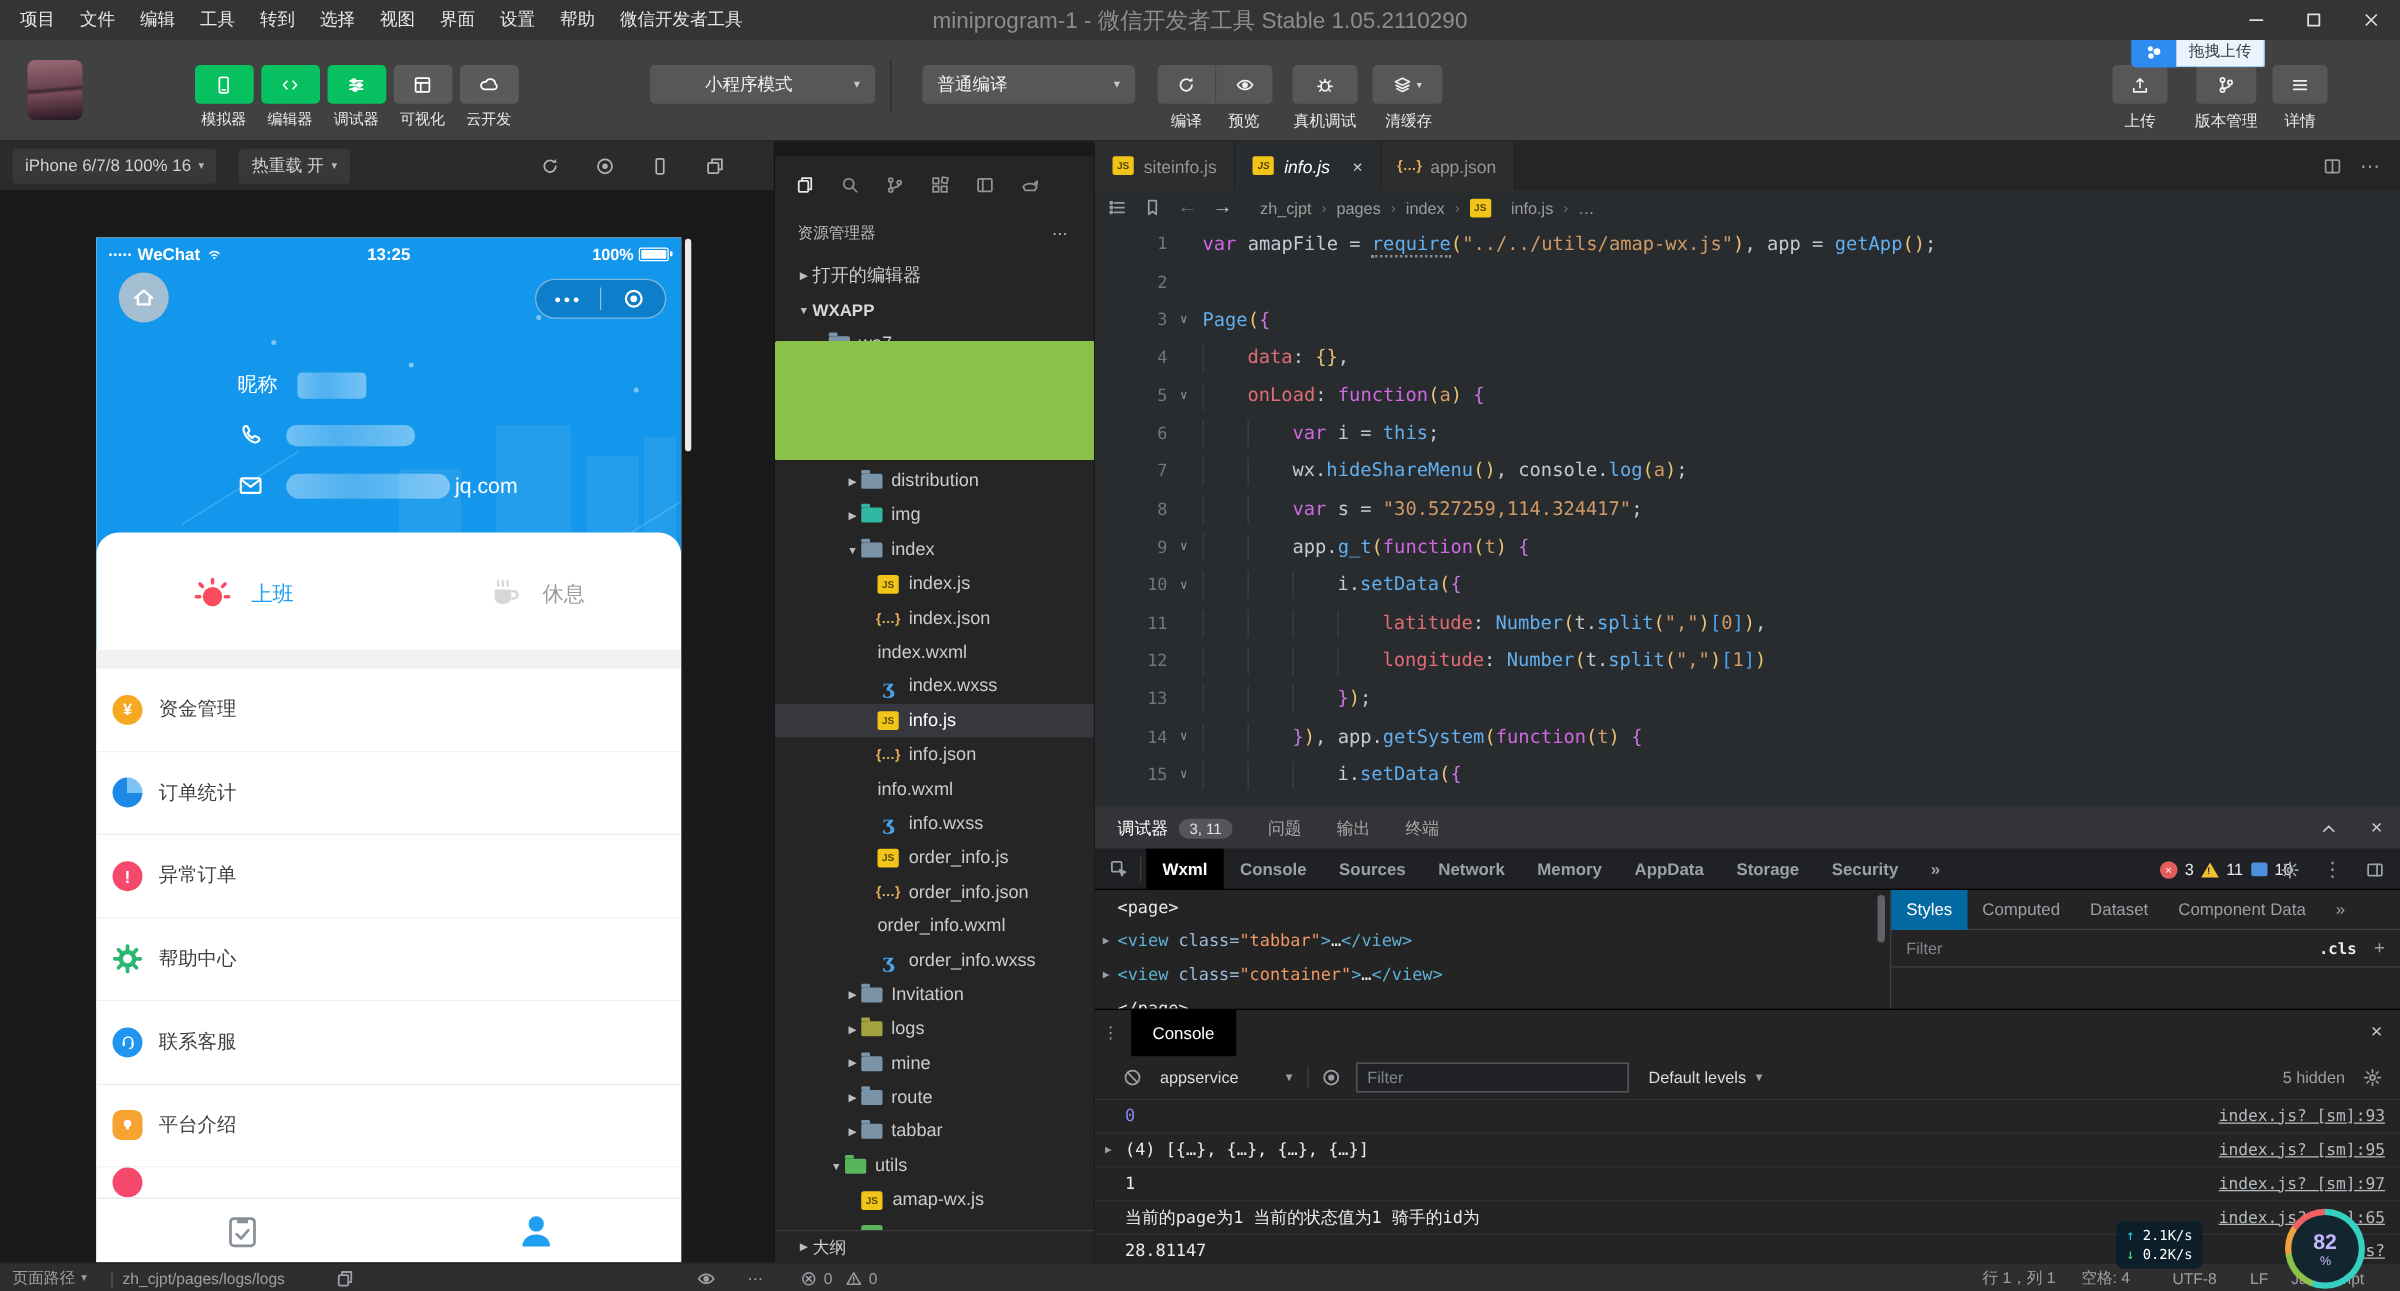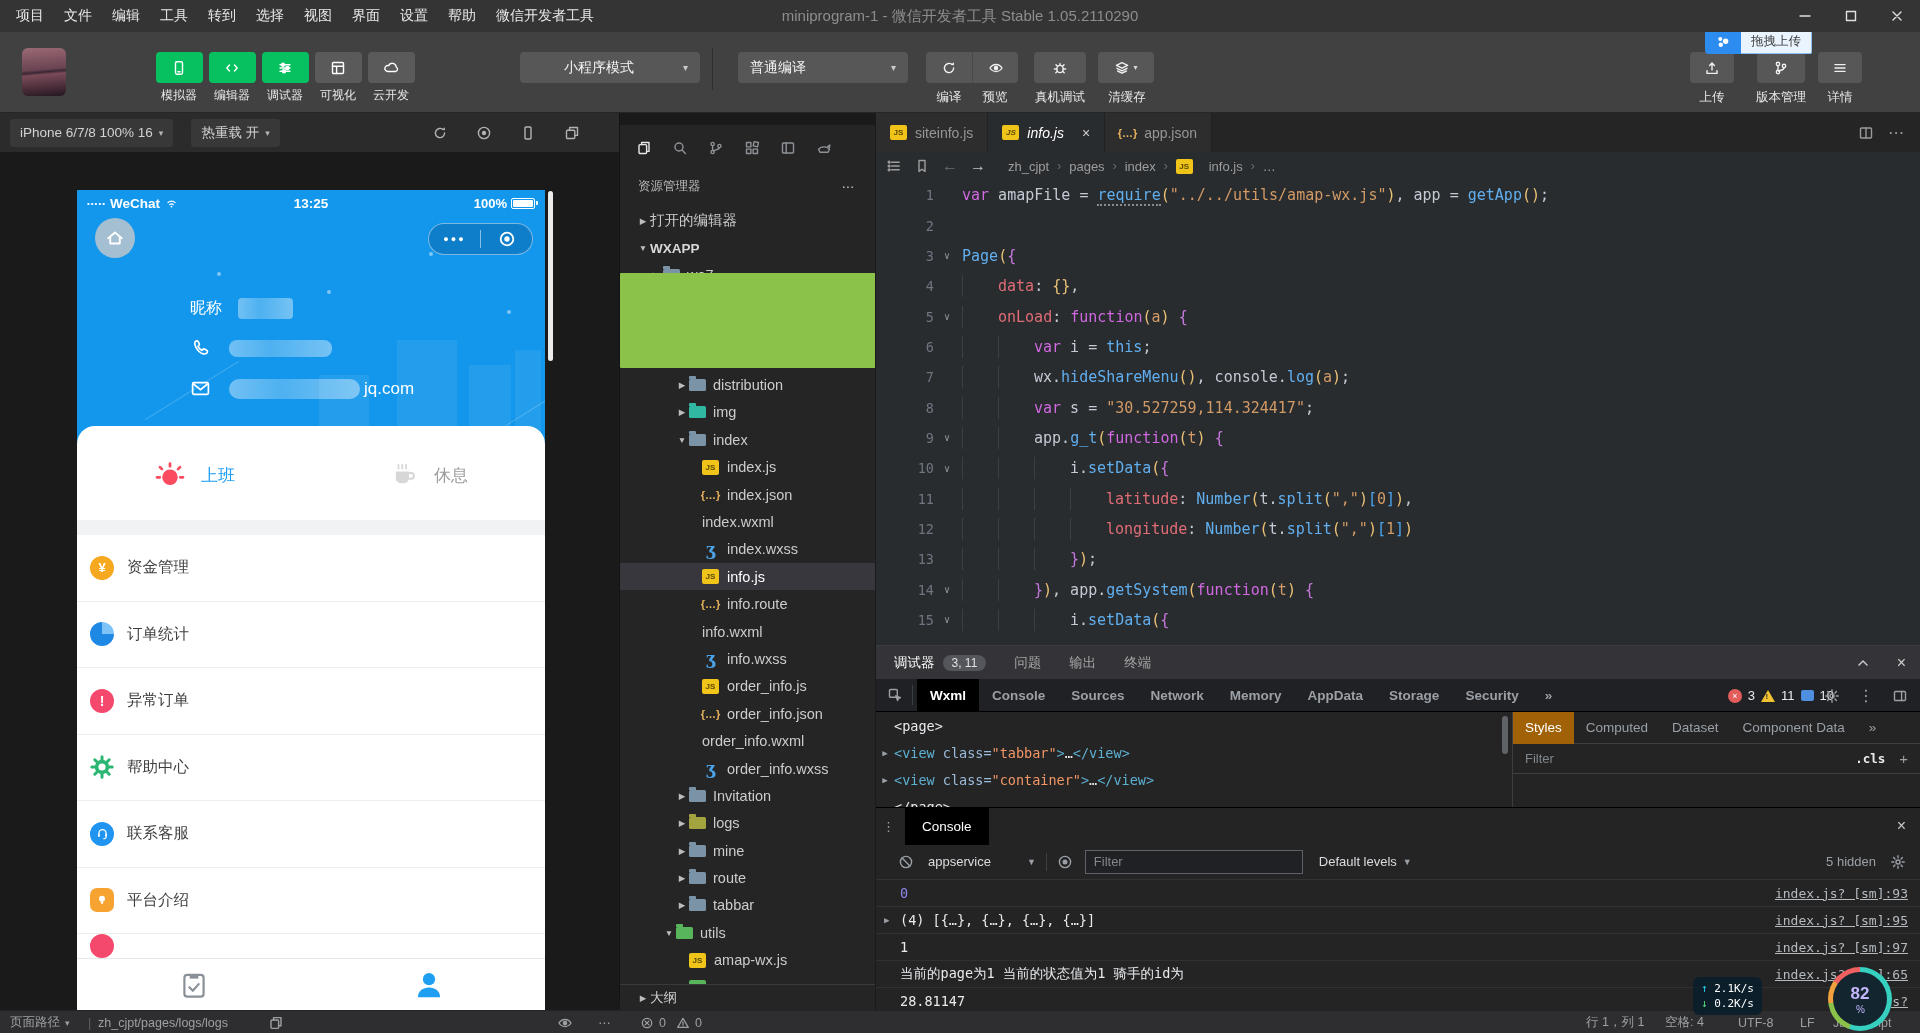--- a/index.html
+++ b/index.html
@@ -12,7 +12,7 @@
   .titlebar { position:absolute; left:0; top:0; right:0; height:32px; background:#343434; display:flex; align-items:center; z-index:20; }
   .menu { display:flex; padding-left:6px; z-index:2; }
   .menu span { padding:0 10px; font-size:14px; color:#e8e8e8; }
-  .tb-title { position:absolute; left:0; right:0; text-align:center; color:#8d8d8d; font-size:15px; }
+  .tb-title { position:absolute; left:0; right:0; text-align:center; color:#8d8d8d; font-size:18px; }
   .win-controls { position:absolute; right:0; top:0; height:32px; display:flex; z-index:3; }
   .wc { width:46px; height:32px; display:flex; align-items:center; justify-content:center; color:#e0e0e0; }
 

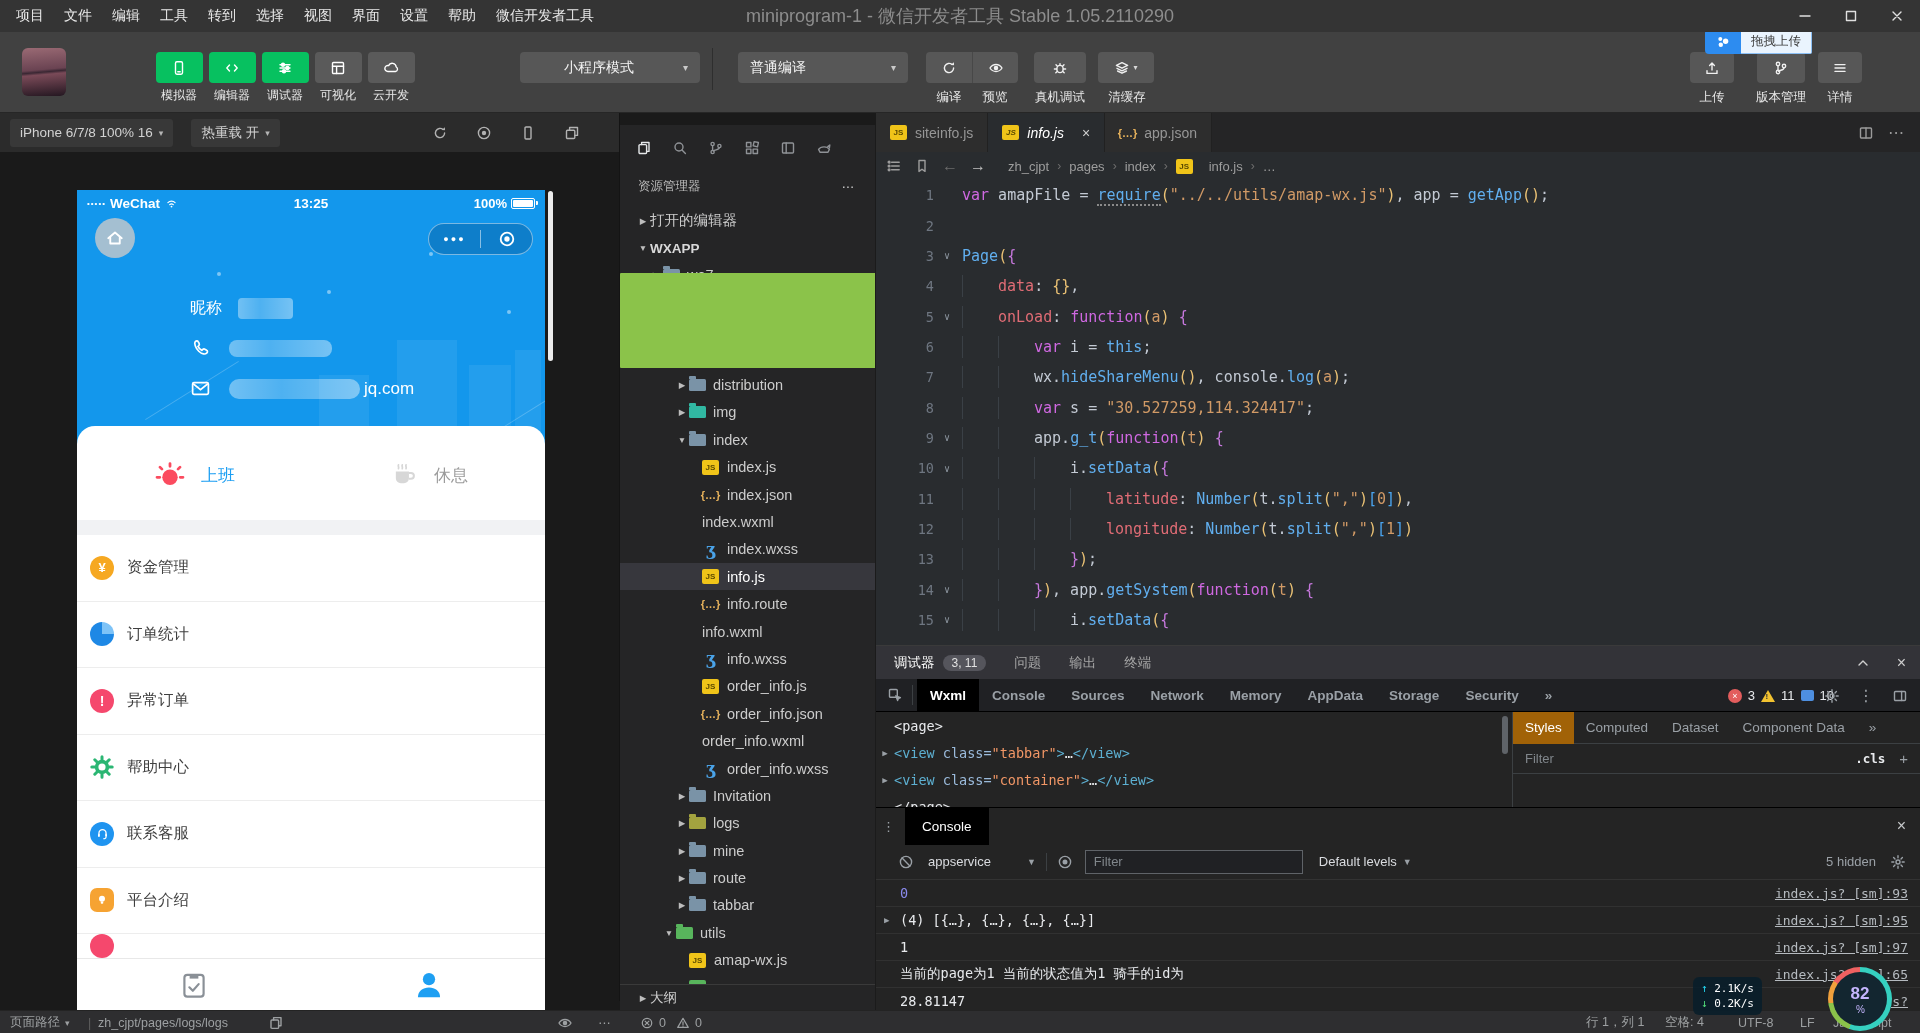--- a/index.html
+++ b/index.html
@@ -679,7 +679,7 @@
       <div class="trow" style="padding-left: 68px;">
         <span class="tarr"></span>
         <span class="fi json">{…}</span>
-        <span>info.route</span>
+        <span>info.json</span>
       </div>
       <div class="trow" style="padding-left: 68px;">
         <span class="tarr"></span>

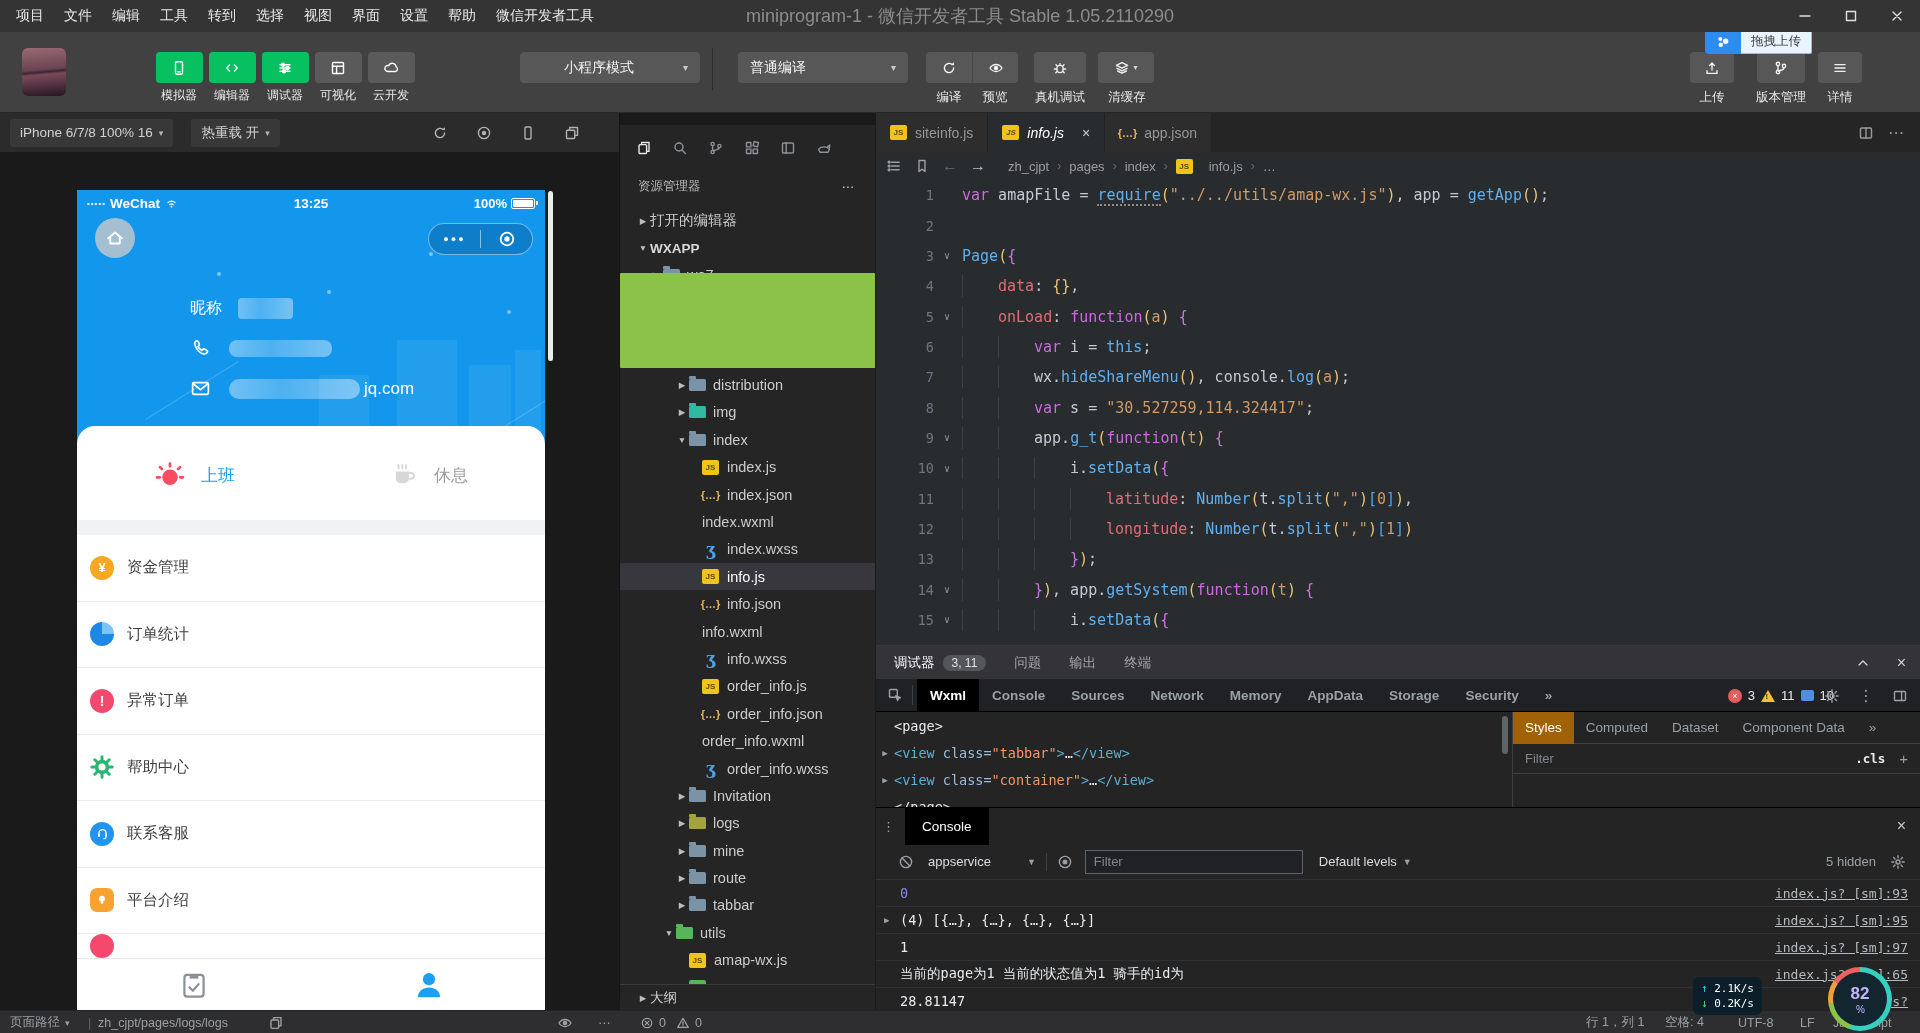--- a/index.html
+++ b/index.html
@@ -149,7 +149,7 @@
   .styles { position:absolute; left:636px; top:66px; right:0; height:95px; border-left:1px solid #3c4043; }
   .s-tabs { height:32px; display:flex; align-items:center; font-size:13.5px; color:#9aa0a6; border-bottom:1px solid #3c4043; }
   .s-tab { padding:0 12px; height:32px; display:flex; align-items:center; }
-  .s-tab.active { background:#a16207; color:#fff; }
+  .s-tab.active { background:#0369a1; color:#fff; }
   .s-filter { height:30px; display:flex; align-items:center; padding:0 12px; color:#80868b; font-size:13px; border-bottom:1px solid #3c4043; }
   .s-cls { margin-left:auto; color:#e8eaed; font-family:"DejaVu Sans Mono",monospace; font-size:12.5px; font-weight:bold; }
   .s-plus { margin-left:14px; color:#9aa0a6; font-size:15px; }

